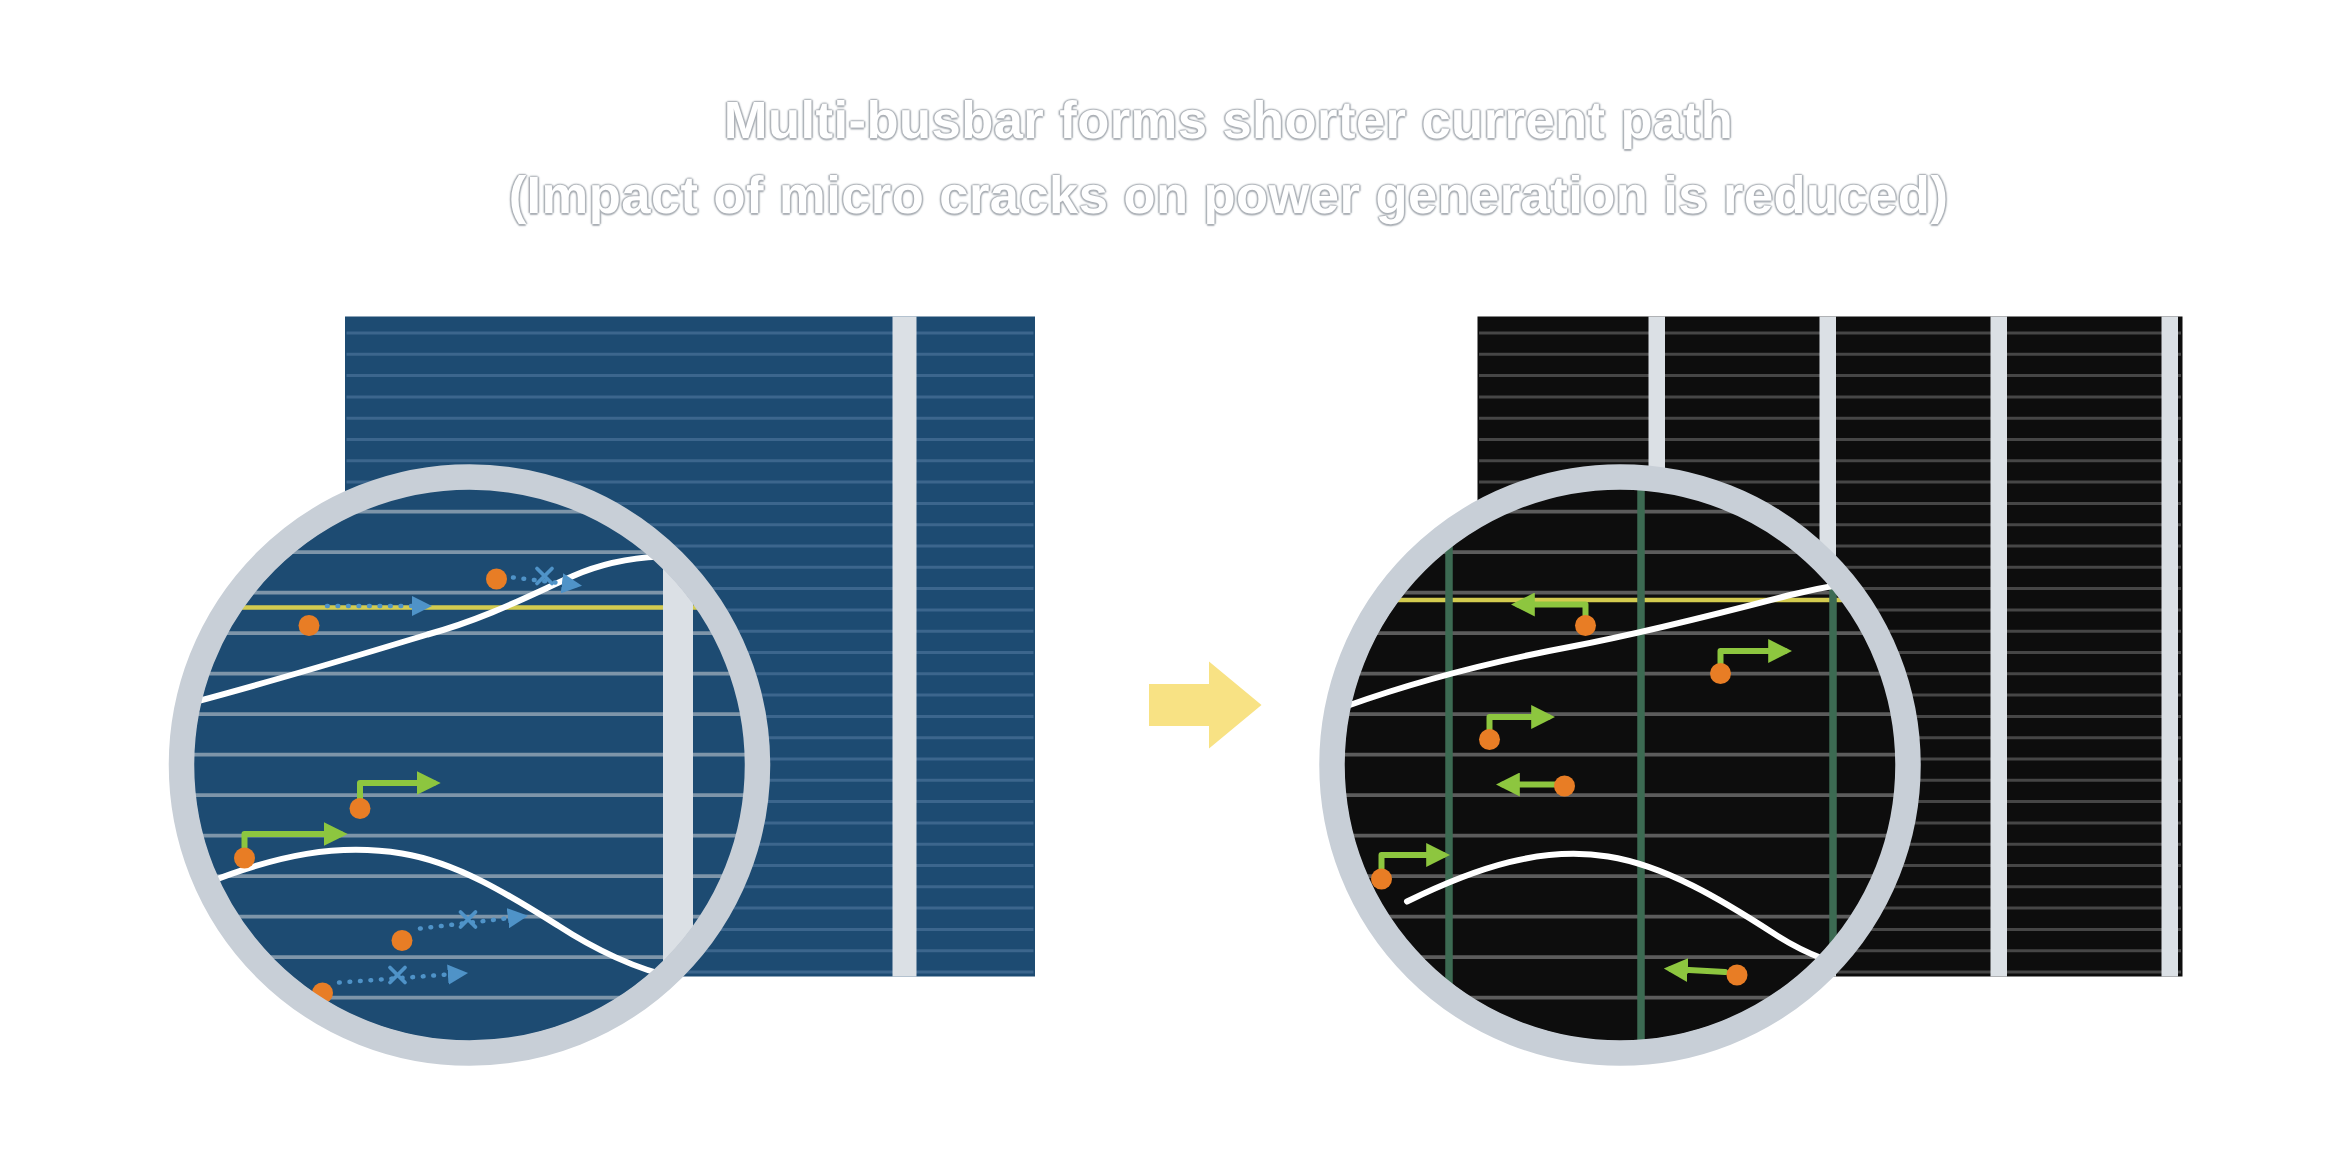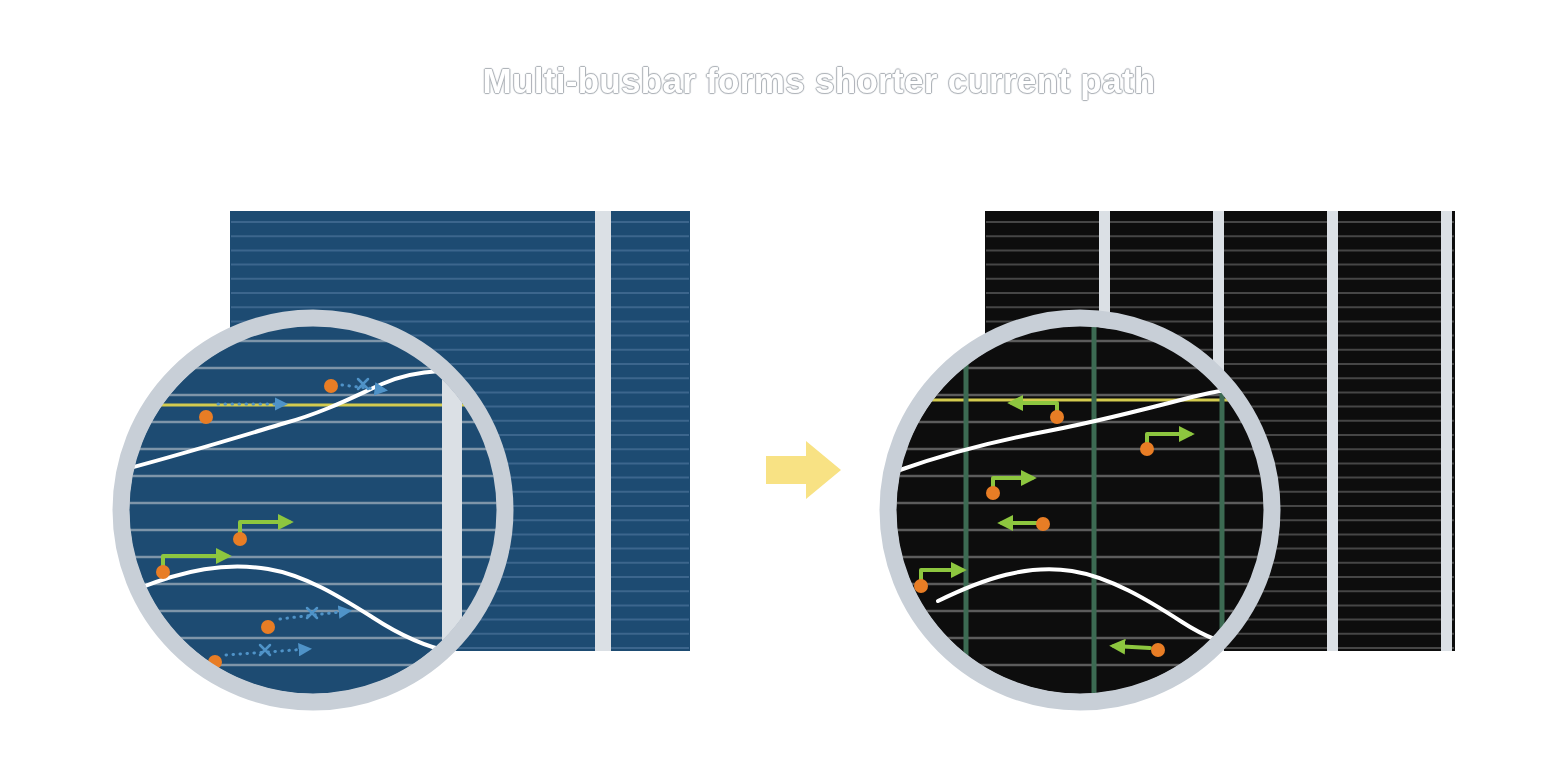--- a/index.html
+++ b/index.html
@@ -242,6 +242,7 @@
 
   <div class="title">
     <div>Multi-busbar forms shorter current path</div>
+    <div>(Impact of micro cracks on power generation is reduced)</div>
   </div>
 
 </div>

